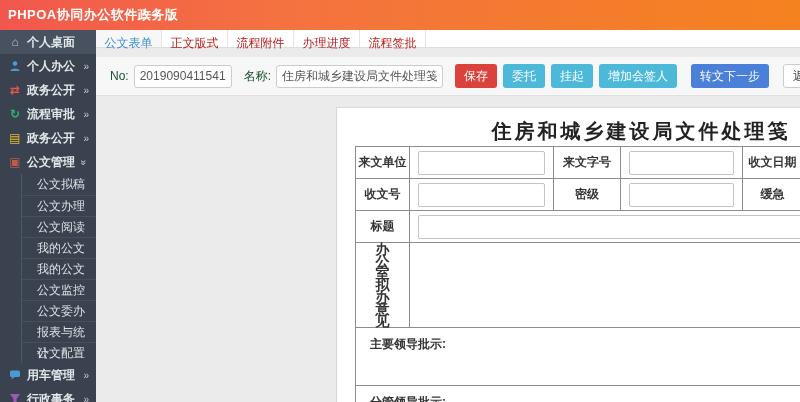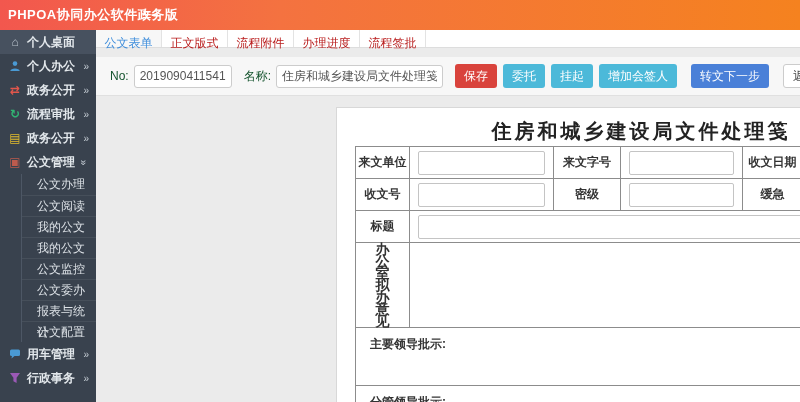--- a/index.html
+++ b/index.html
@@ -110,6 +110,7 @@
     <span class="nav-chevron down">»</span>
   </div>
   <div class="submenu">
+    <div class="submenu-item">公文拟稿</div>
     <div class="submenu-item">公文办理</div>
     <div class="submenu-item">公文阅读</div>
     <div class="submenu-item">我的公文</div>

